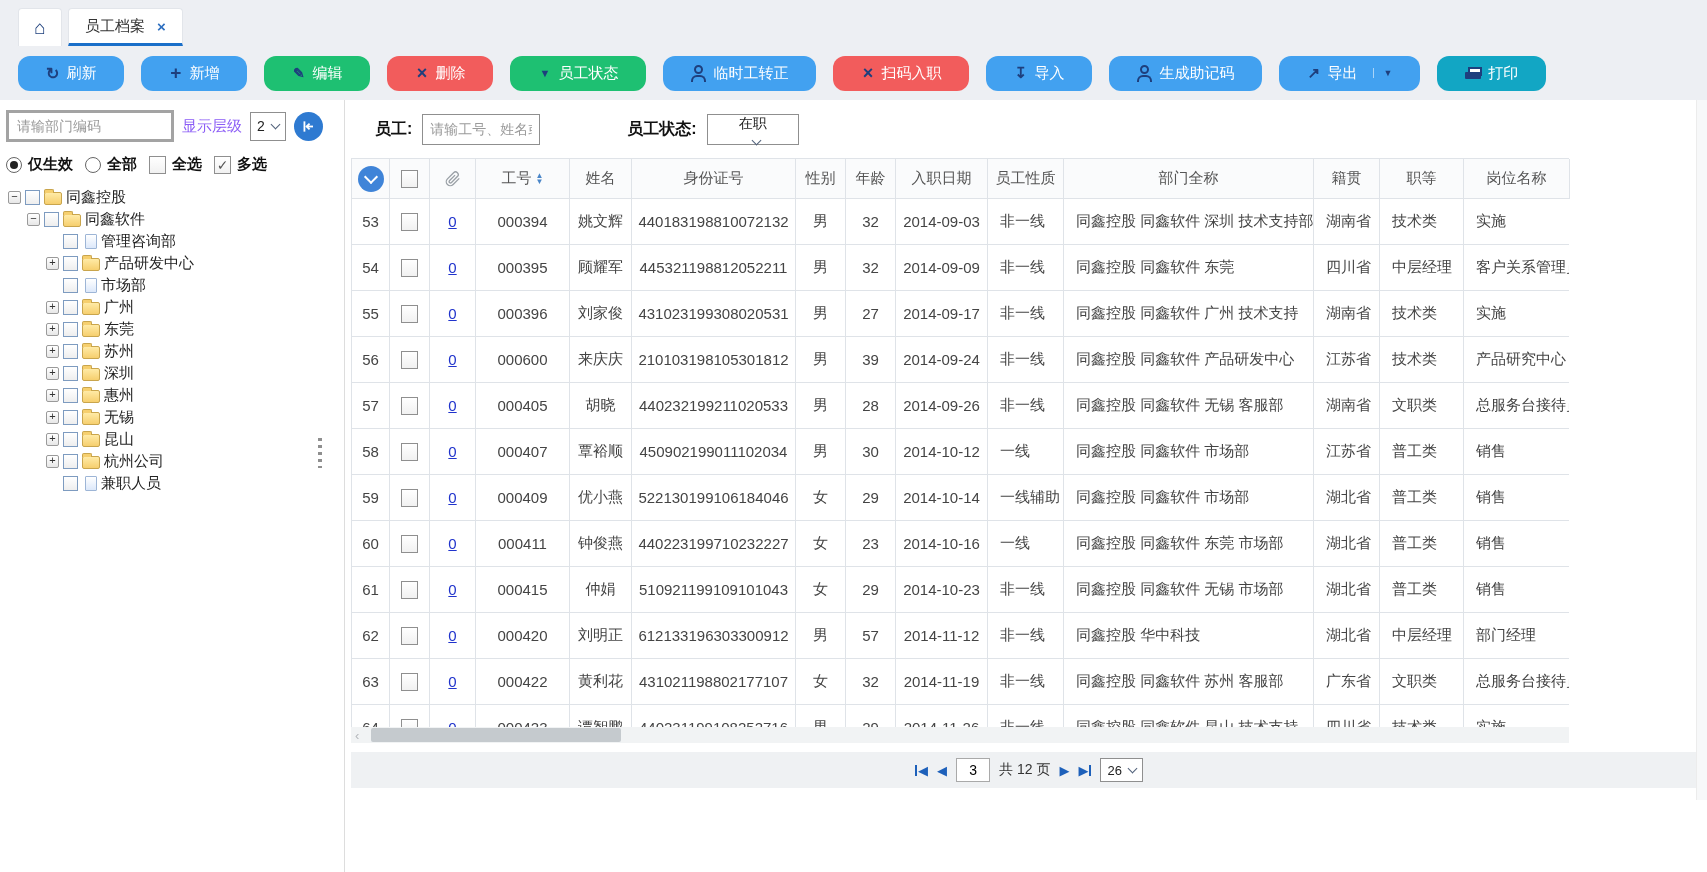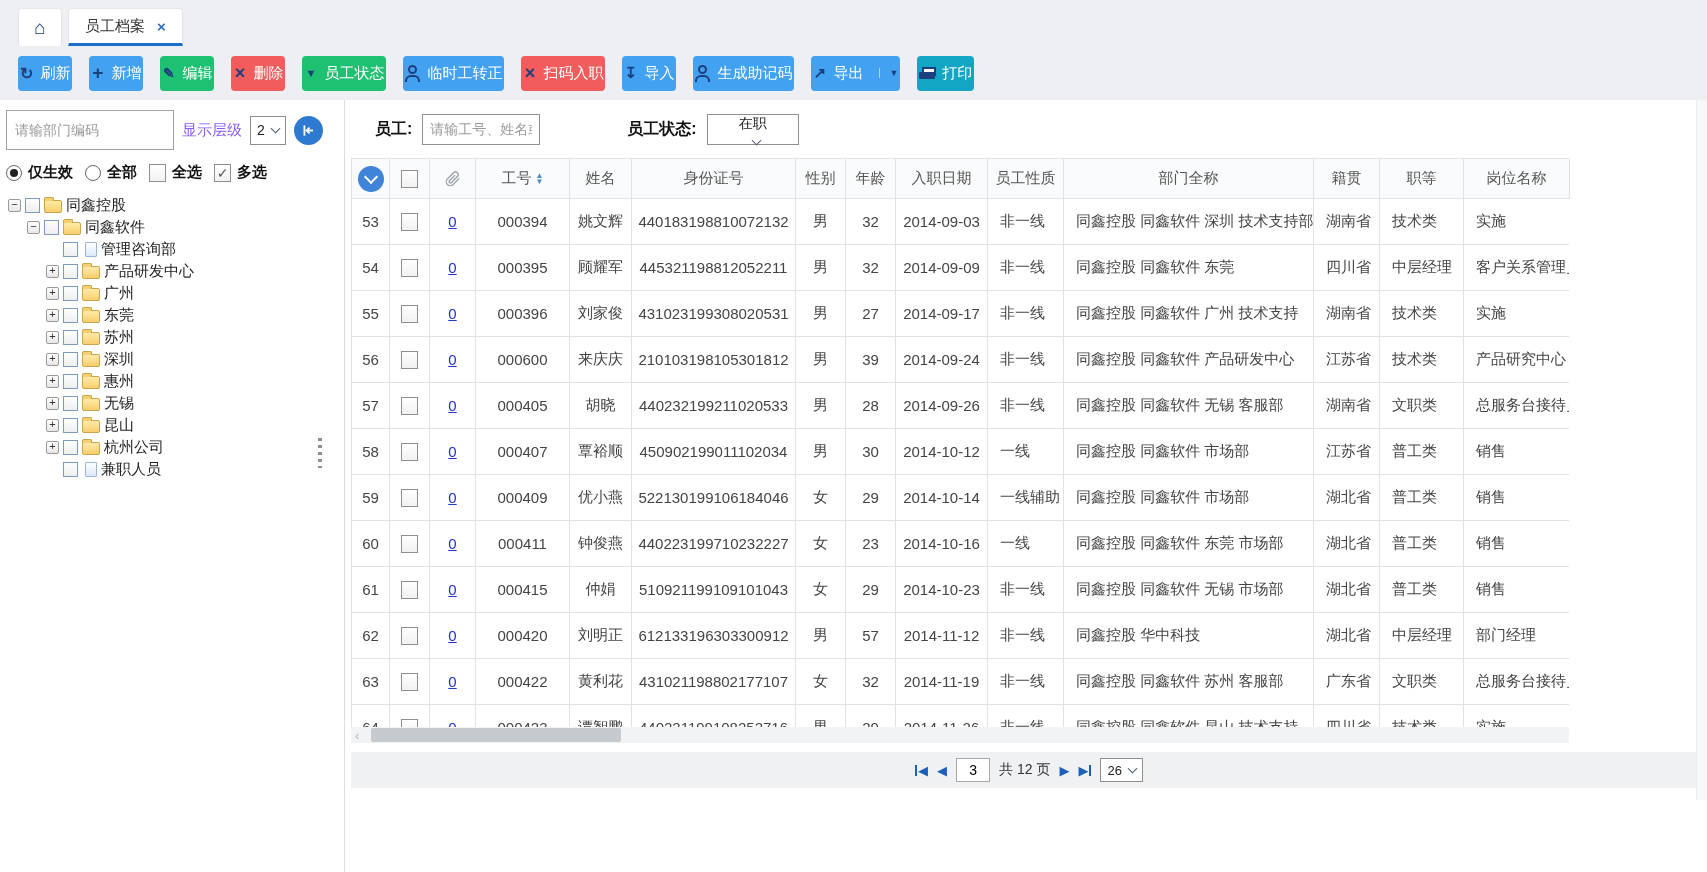--- a/index.html
+++ b/index.html
@@ -14,7 +14,7 @@
   .tab-close { color:#2d6fc0; font-weight:bold; font-size:15px; cursor:pointer; }
 
   .toolbar { display:flex; align-items:center; gap:17px; padding:0 0 0 18px; height:54px; }
-  .tbtn { border:none; border-radius:4px; height:35px; padding:0 2px; display:inline-flex; align-items:center; gap:7px; color:#fff; font-size:15px; font-family:"Liberation Sans",sans-serif; cursor:pointer; }
+  .tbtn { border:none; border-radius:12px; height:35px; padding:0 28px; display:inline-flex; align-items:center; gap:7px; color:#fff; font-size:15px; font-family:"Liberation Sans",sans-serif; cursor:pointer; }
   .tbtn[data-color="blue"]  { background:#42a1f0; }
   .tbtn[data-color="green"] { background:#1ec072; }
   .tbtn[data-color="red"]   { background:#f25c5c; }

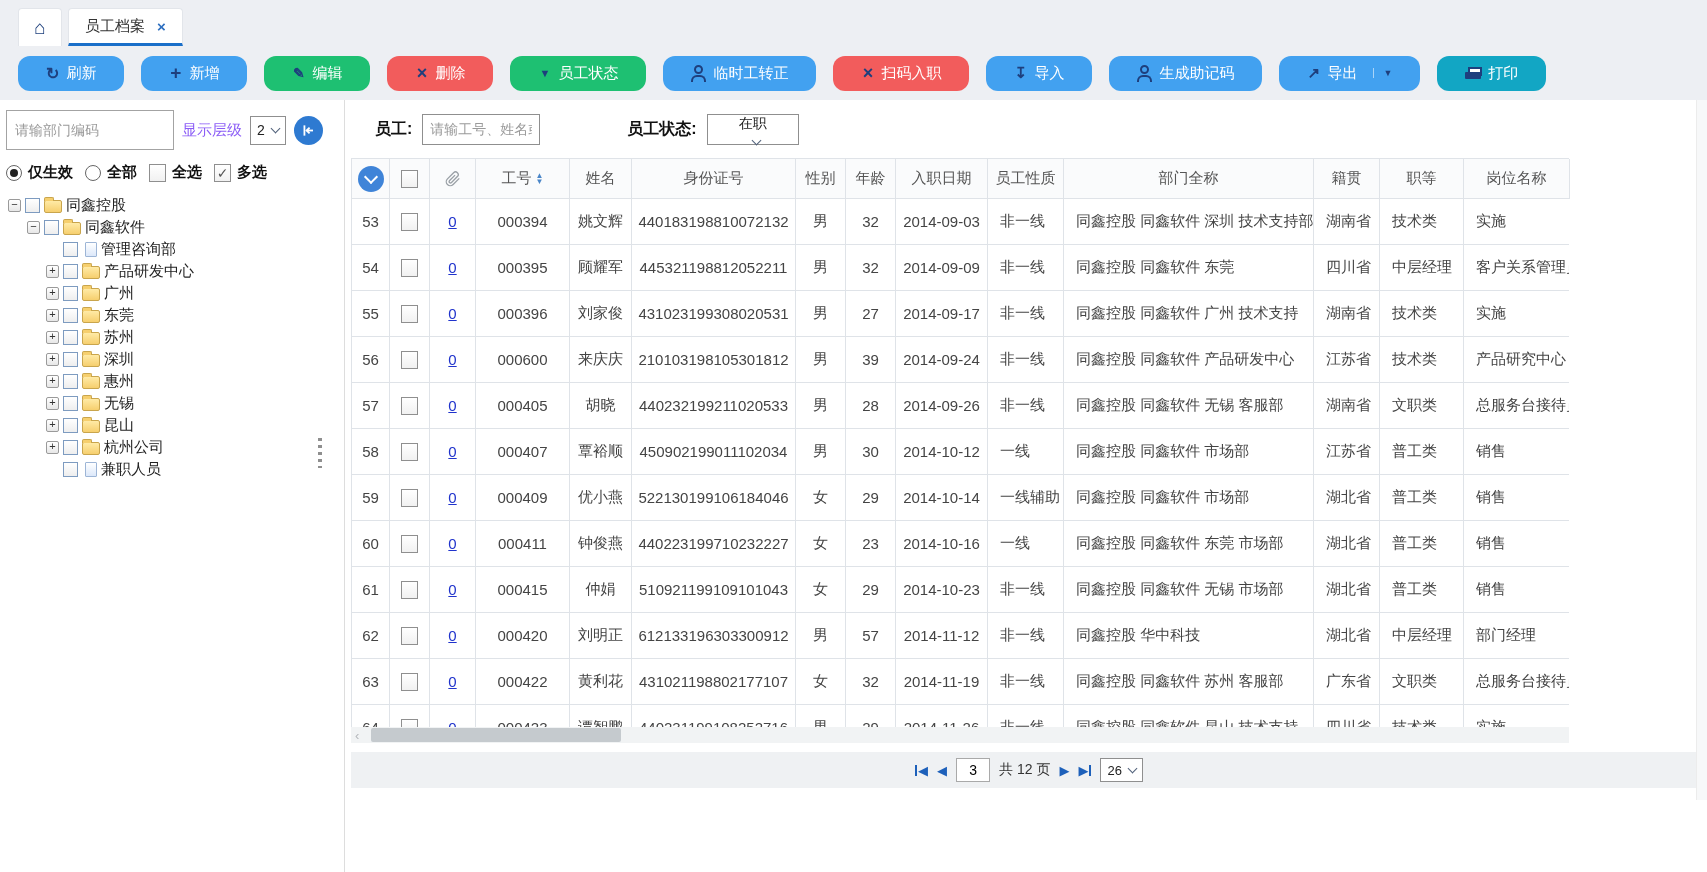--- a/index.html
+++ b/index.html
@@ -43,7 +43,7 @@
   
   .sidebar { width:345px; background:#fff; border-right:1px solid #ddd; padding:10px 6px 0 6px; position:relative; font-size:15px; }
   .side-row1 { display:flex; align-items:center; gap:8px; }
-  .dept-input { width:168px; height:40px; border:1px solid #a3a3a3; padding:0 8px; font-size:14px; font-family:"Liberation Sans",sans-serif; color:#333; }
+  .dept-input { width:168px; height:32px; border:3px solid #a3a3a3; padding:0 8px; font-size:14px; font-family:"Liberation Sans",sans-serif; color:#333; }
   .dept-input::placeholder { color:#9a9a9a; }
   .lvl-label { font-size:15px; color:#8b5cf6; white-space:nowrap; }
   .selbox { border:1px solid #8f8f8f; background:#fff; display:inline-flex; align-items:center; padding:0 6px; height:29px; font-size:14px; color:#222; }

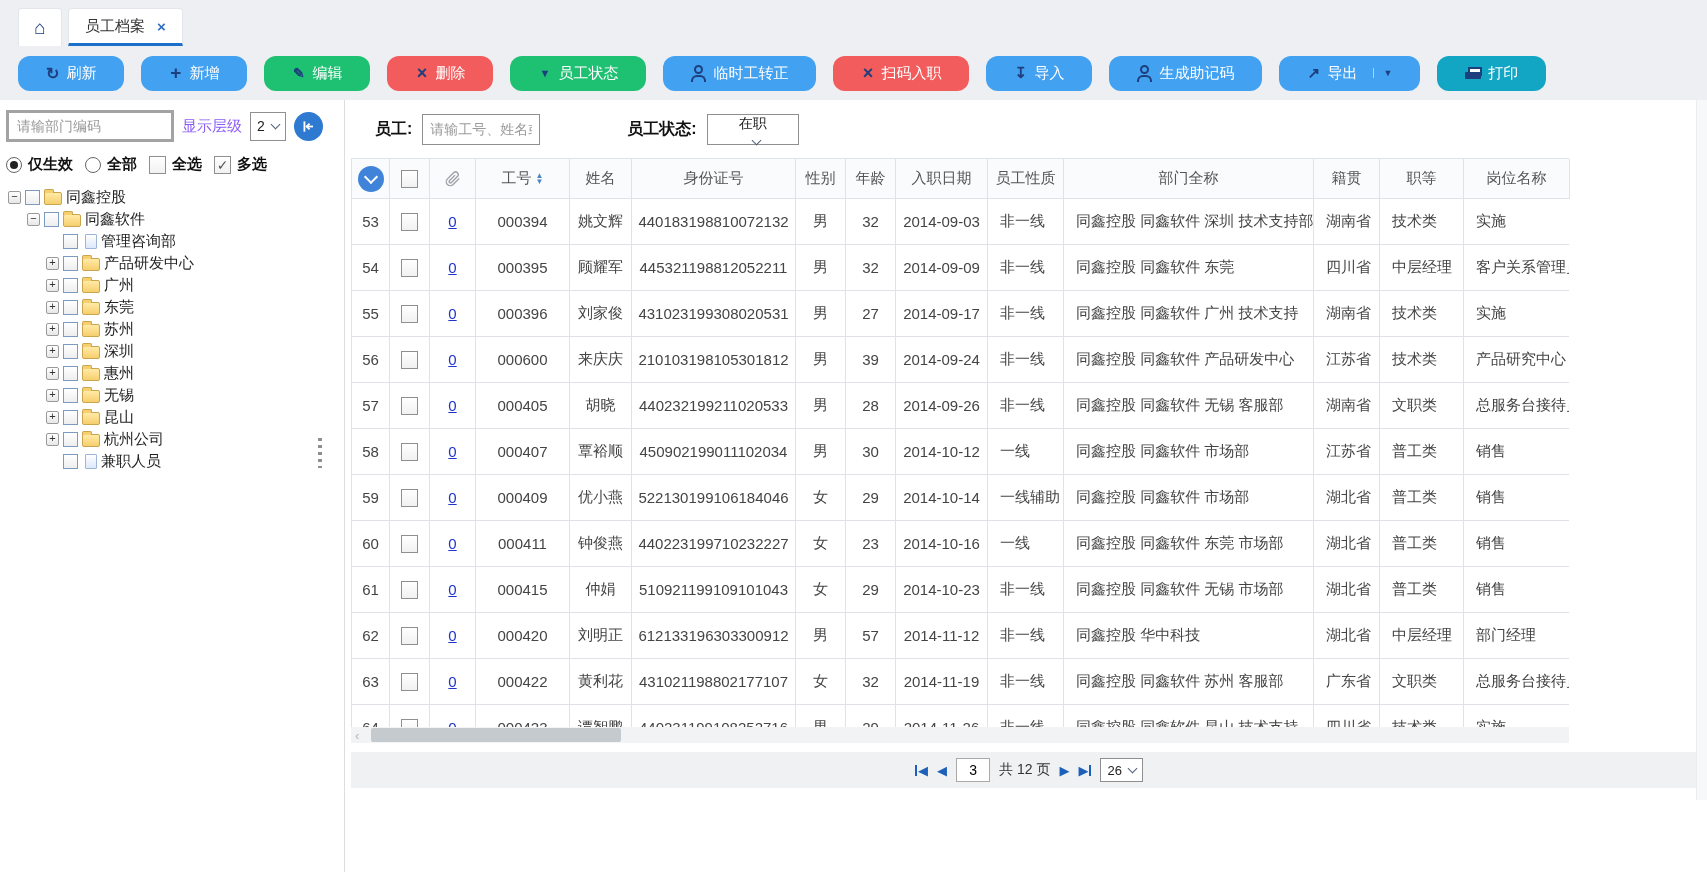--- a/index.html
+++ b/index.html
@@ -251,6 +251,12 @@
             <span class="tlabel">产品研发中心</span>
           </div>
 
+          <div class="trow" data-level="2" data-exp="none" data-icon="file">
+            <span class="exp"></span>
+            <span class="tcb"></span>
+            <span class="nico"></span>
+            <span class="tlabel">市场部</span>
+          </div>
 
           <div class="trow" data-level="2" data-exp="plus" data-icon="folder">
             <span class="exp"></span>

